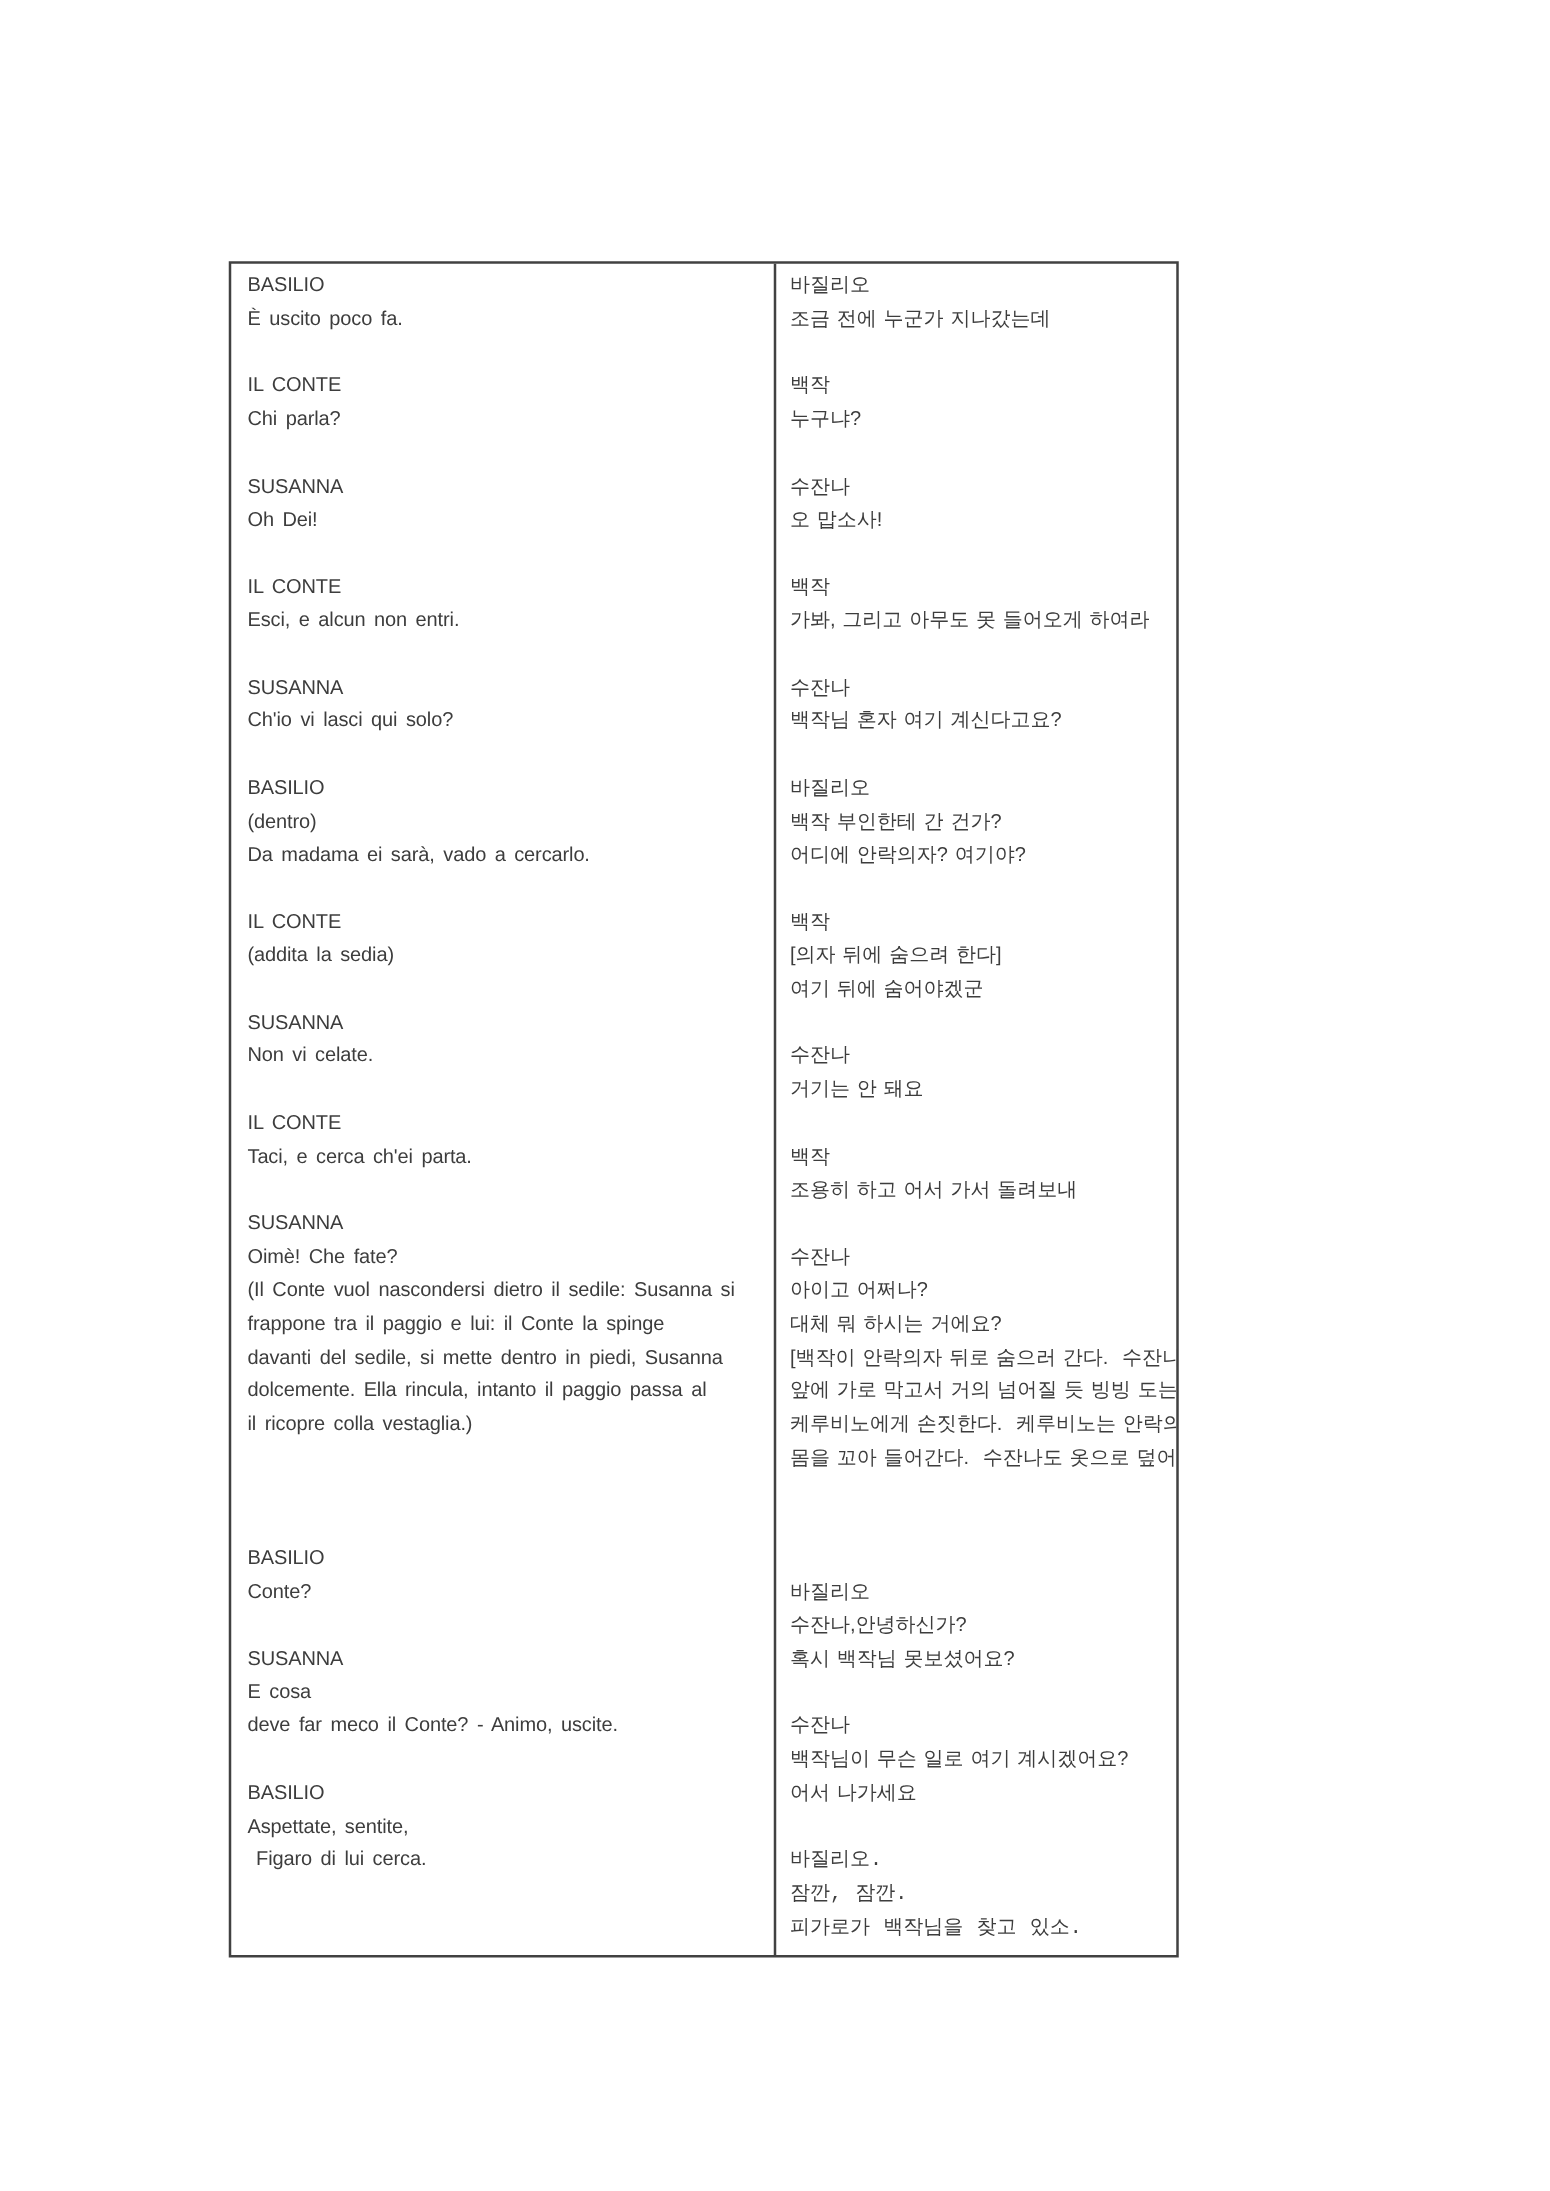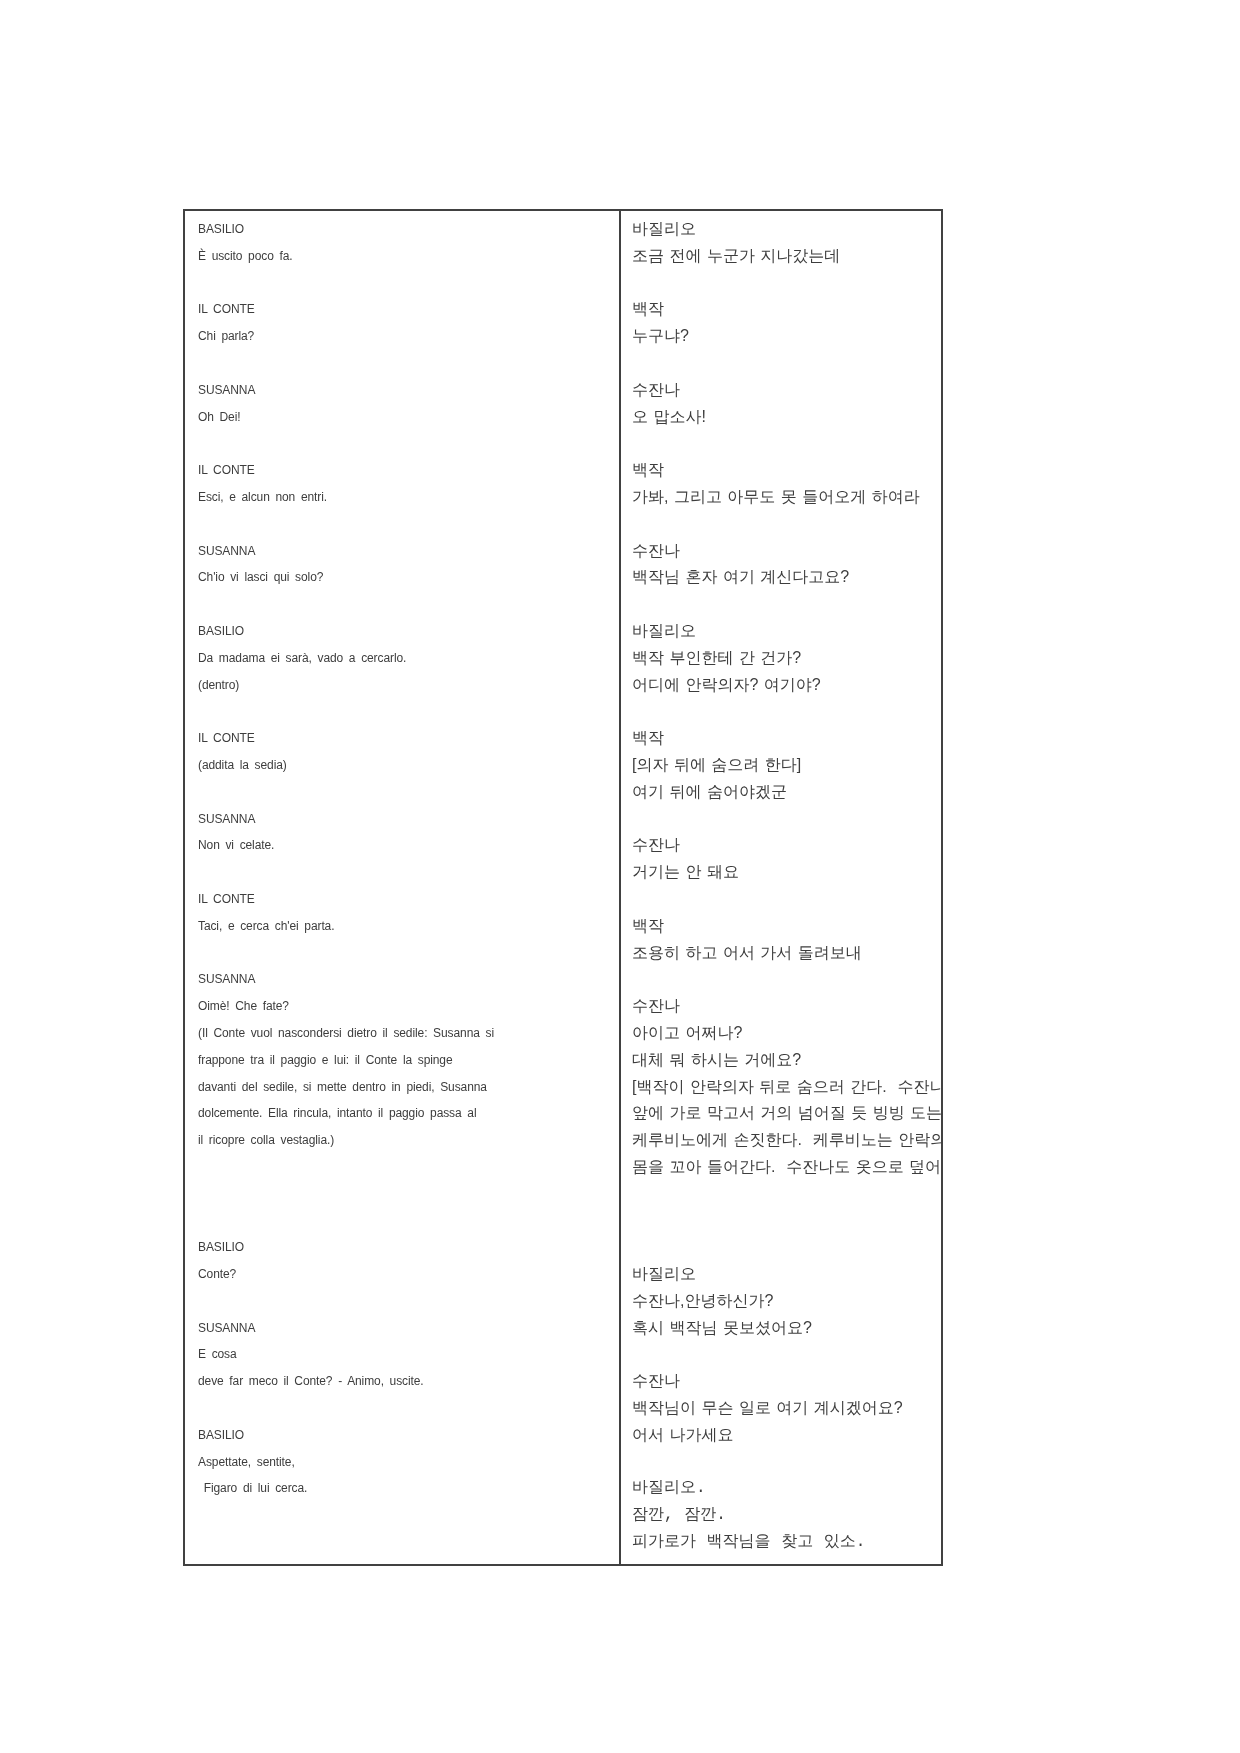--- a/index.html
+++ b/index.html
@@ -40,7 +40,7 @@
     white-space: pre;
   }
   .cell-left .line {
-    font-size: 12px;
+    font-size: 16px;
     word-spacing: 2.5px;
     letter-spacing: -0.1px;
   }

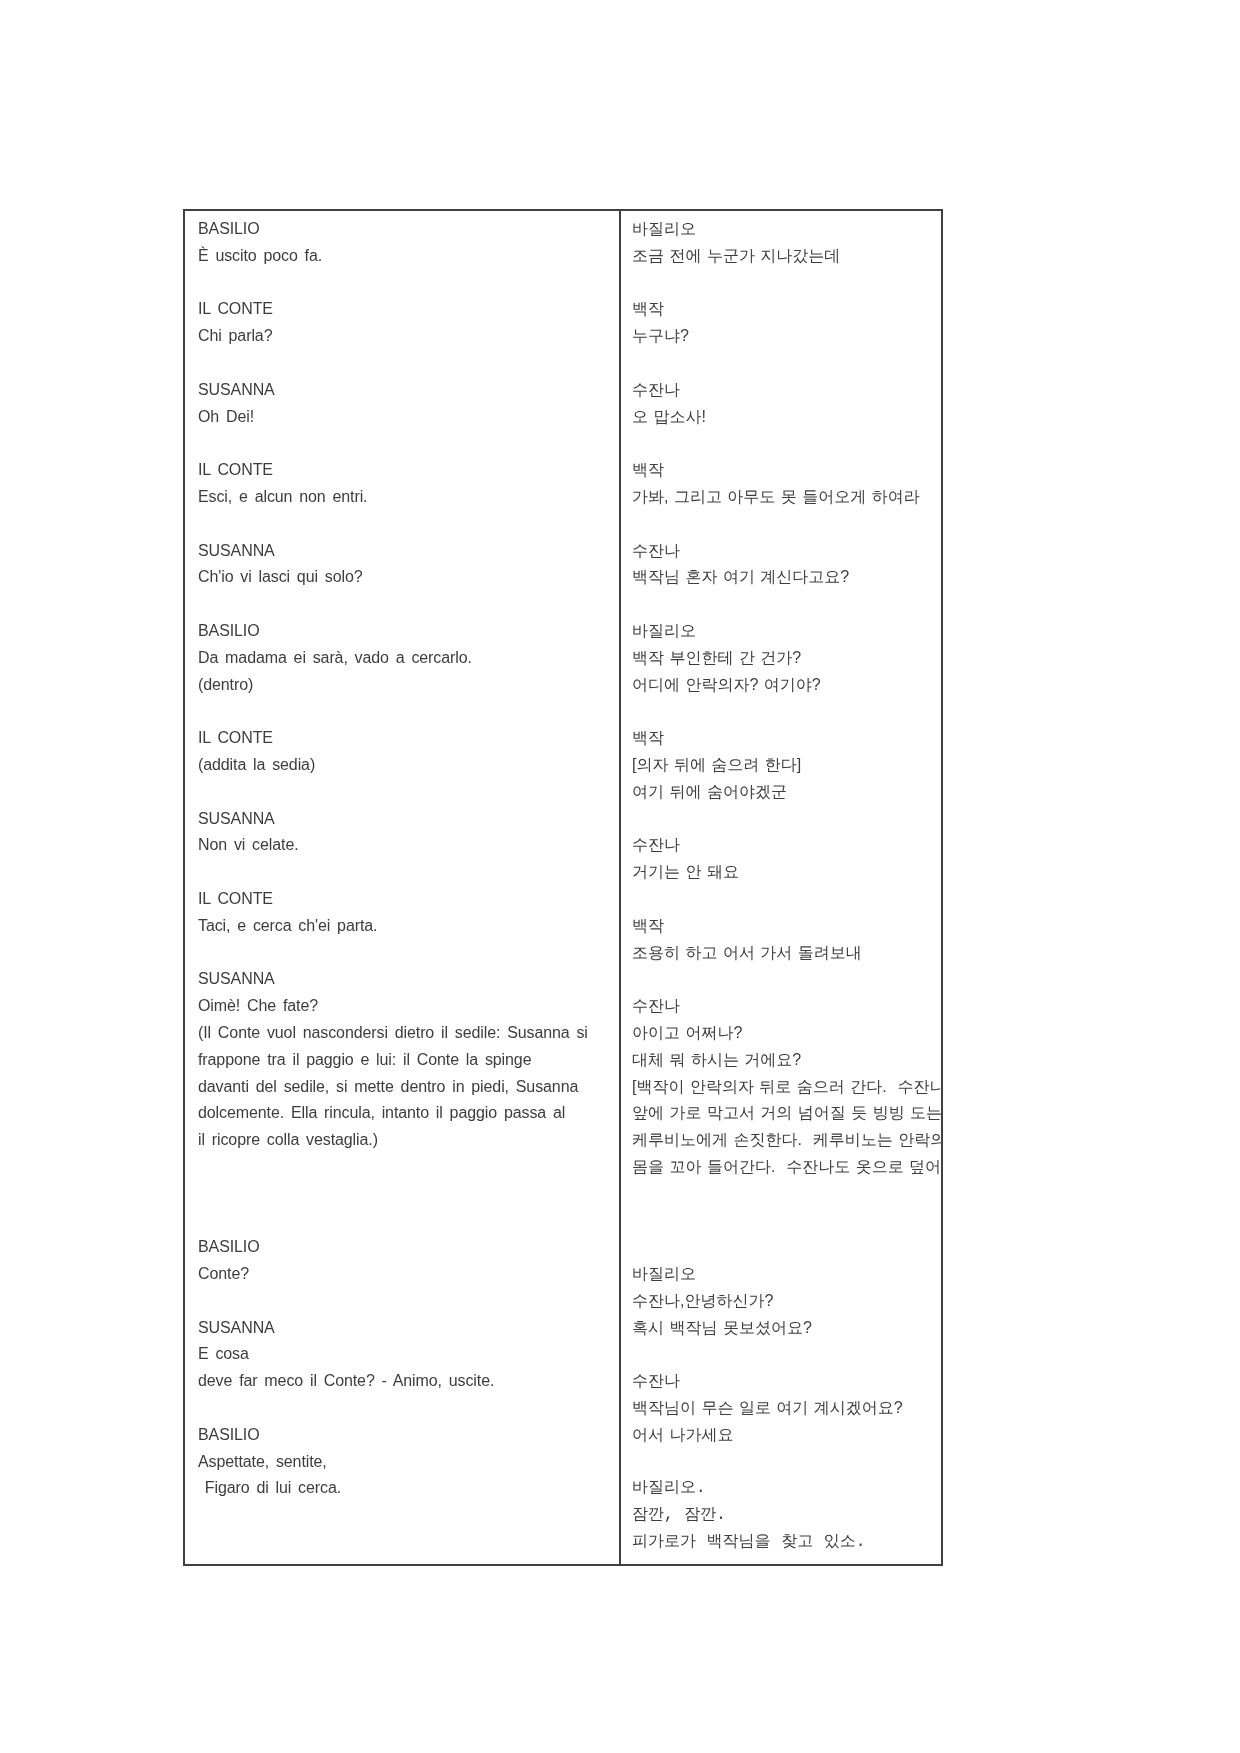--- a/index.html
+++ b/index.html
@@ -77,8 +77,8 @@
       </div>
       <div class="block" style="margin-bottom: 26.8px;">
         <div class="line speaker">BASILIO</div>
+        <div class="line">(dentro)</div>
         <div class="line">Da madama ei sarà, vado a cercarlo.</div>
-        <div class="line">(dentro)</div>
       </div>
       <div class="block" style="margin-bottom: 26.8px;">
         <div class="line speaker">IL CONTE</div>

